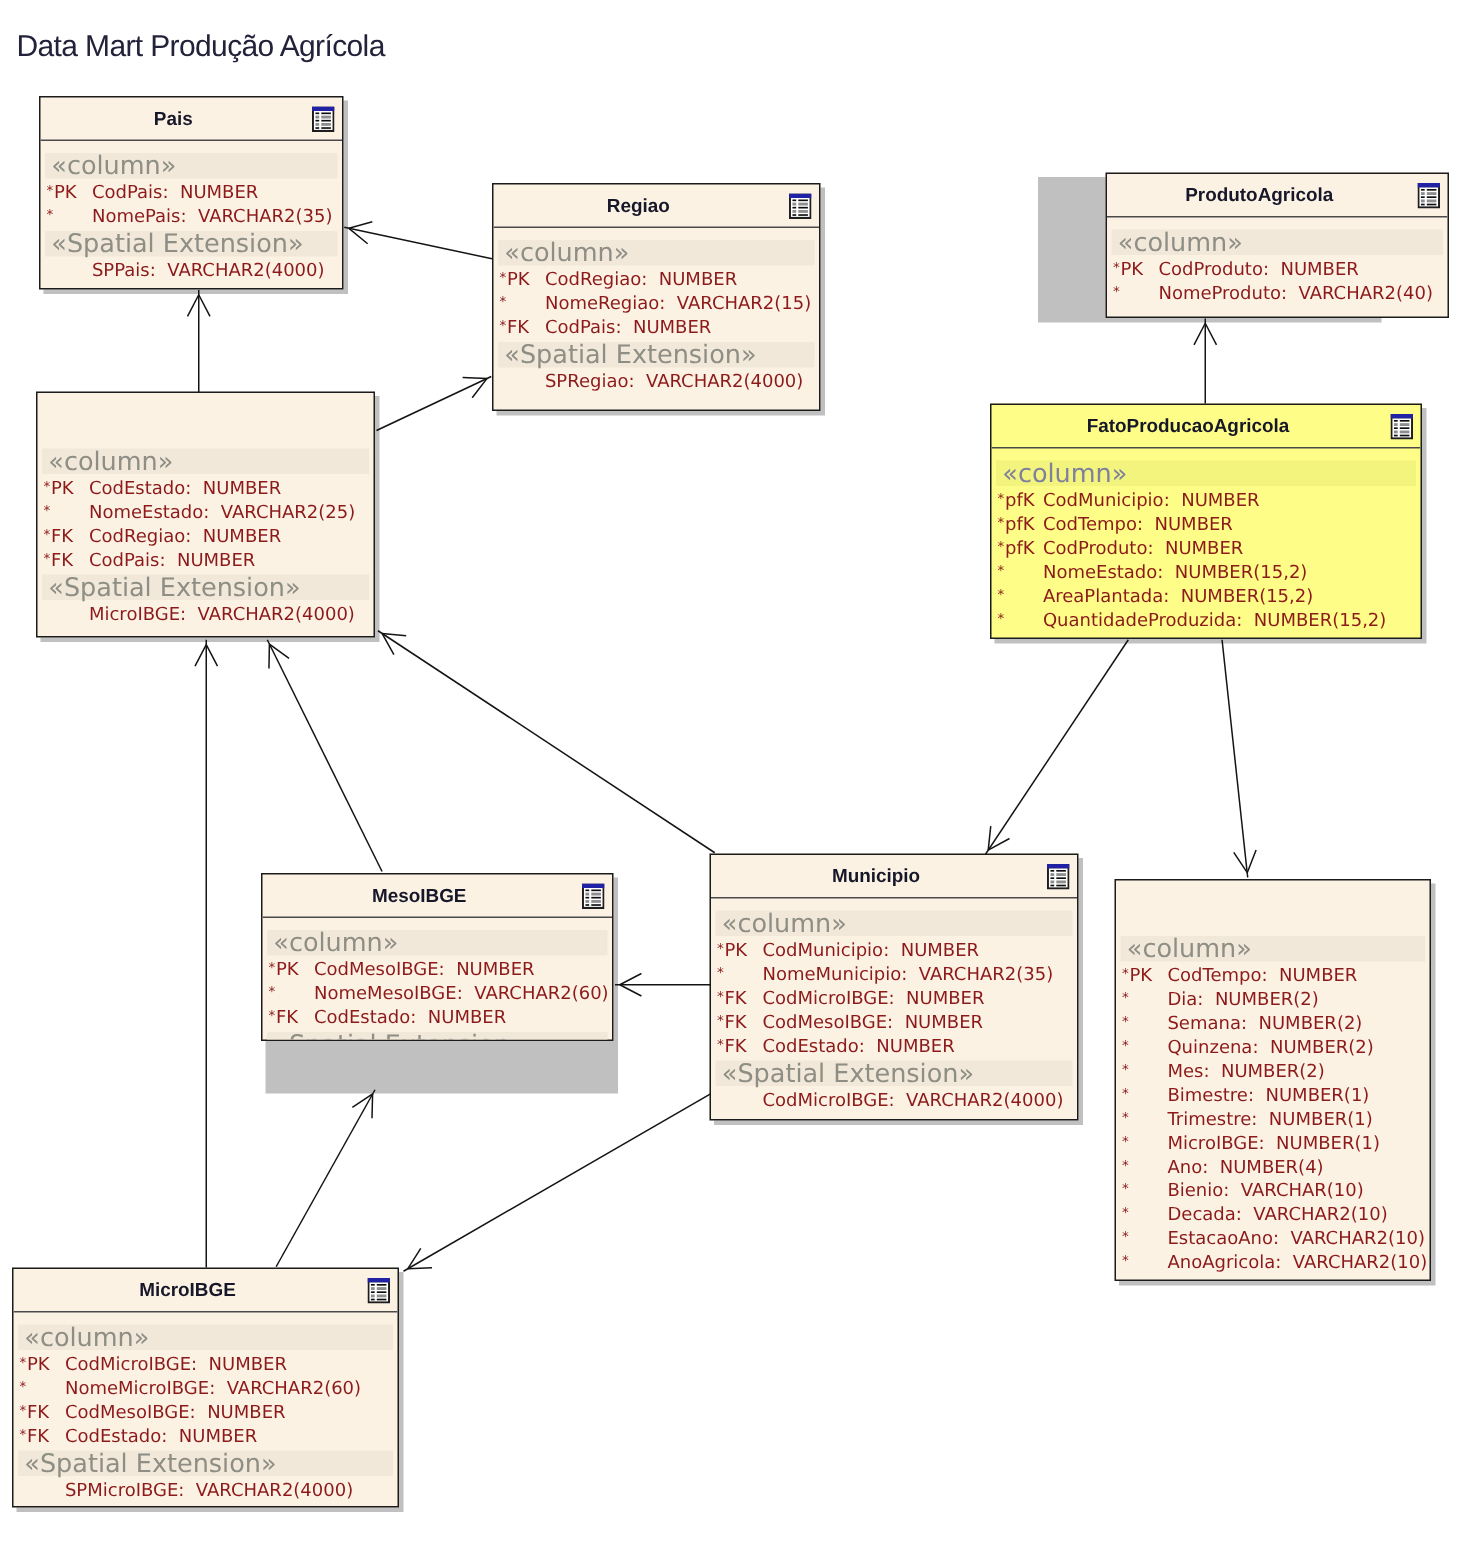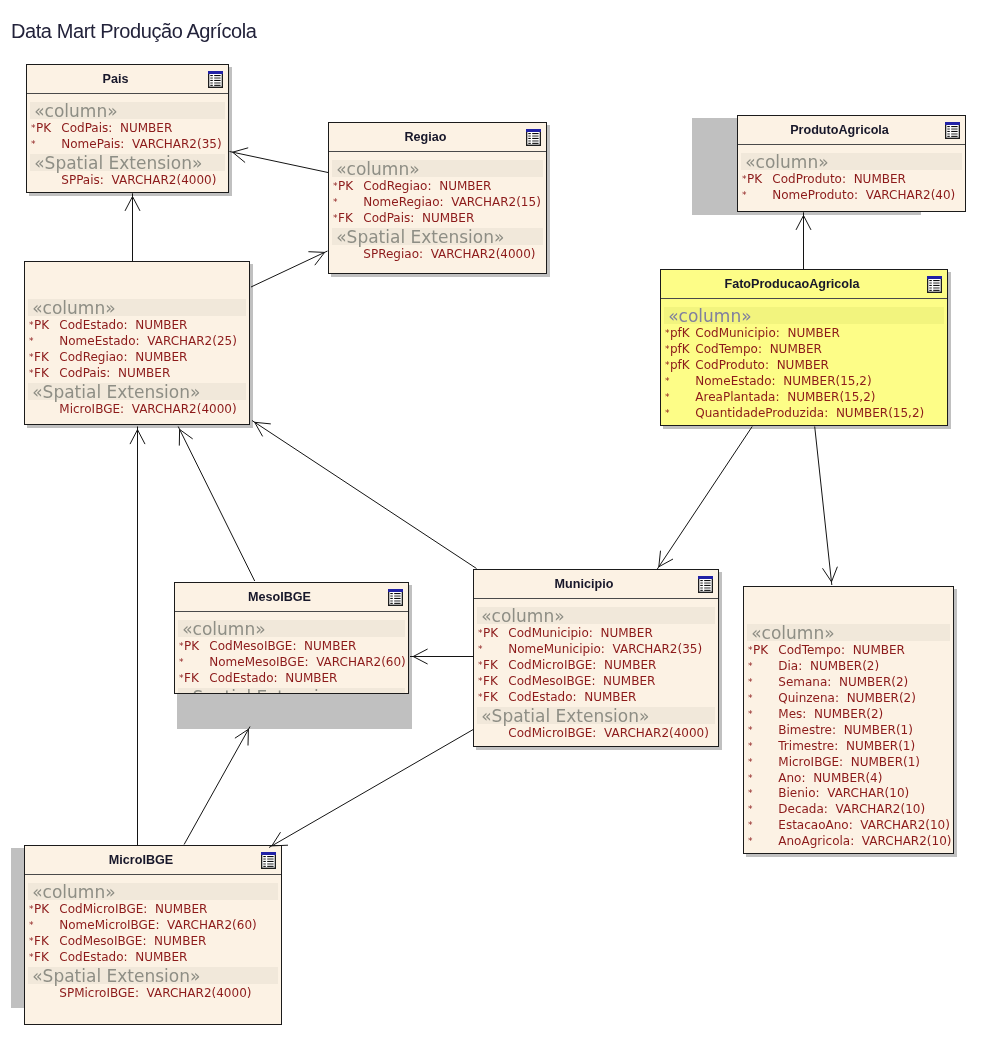--- a/index.html
+++ b/index.html
@@ -456,7 +456,7 @@
   </div>
 </div>
 <div class="tshadow" style="left:11px;top:848px;width:258px;height:160px;"></div>
-<div class="tbl dim" style="left:24px;top:845px;width:258px;height:180px;">
+<div class="tbl dim" style="left:8px;top:845px;width:258px;height:160px;">
   <div class="thead">
     <div class="tname">MicroIBGE</div>
     <span class="ticon"><svg viewBox="0 0 15 17" width="15" height="17">

